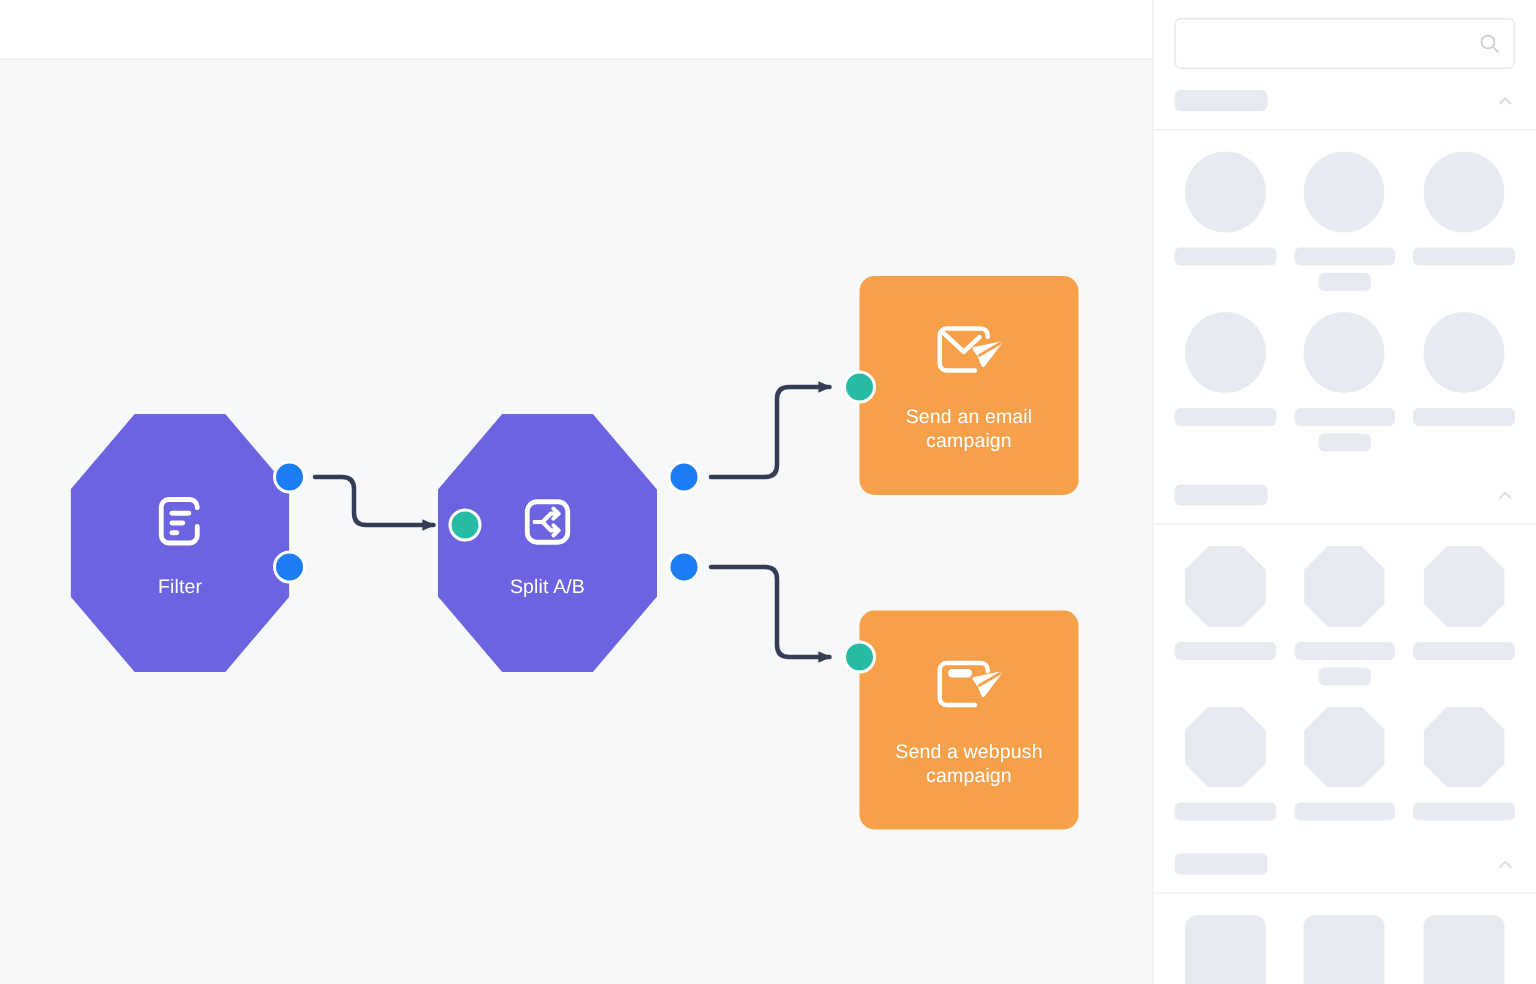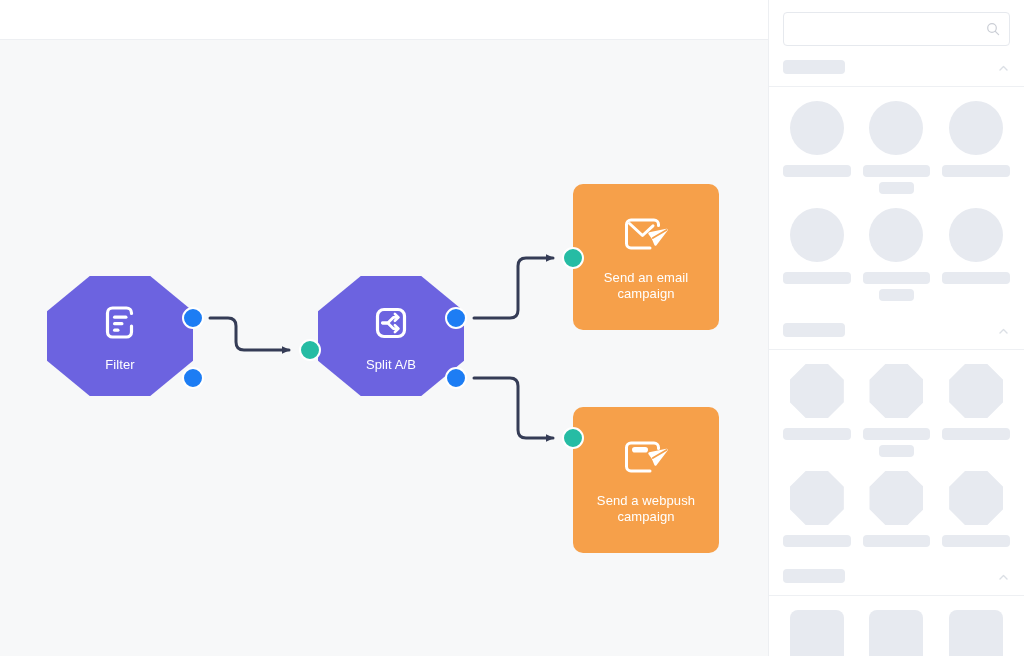--- a/index.html
+++ b/index.html
@@ -47,7 +47,7 @@
     justify-content: center;
   }
   .node-oct {
-    width: 146px; height: 120px;
+    width: 146px; height: 172px;
     background: #6c63e0;
     clip-path: polygon(29.3% 0%, 70.7% 0%, 100% 29.3%, 100% 70.7%,
                        70.7% 100%, 29.3% 100%, 0% 70.7%, 0% 29.3%);

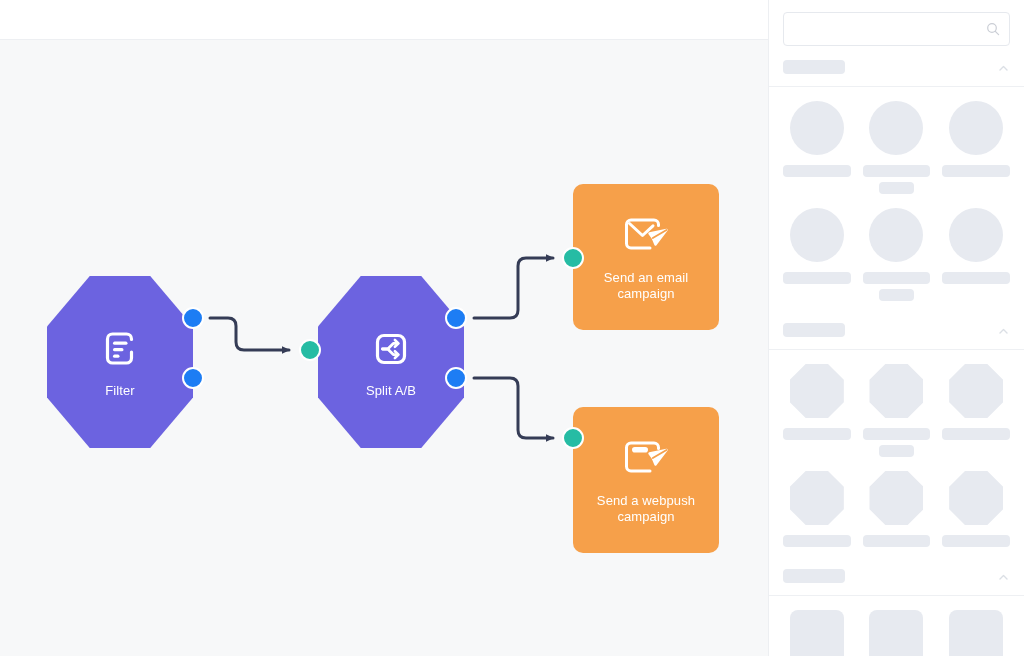--- a/index.html
+++ b/index.html
@@ -203,7 +203,7 @@
     <div class="port port-out" style="left:182px; top:267px;"></div>
     <div class="port port-out" style="left:182px; top:327px;"></div>
 
-    <div class="node node-oct" style="left:318px; top:236px;">
+    <div class="node node-oct" style="left:292px; top:236px;">
       <span class="node-icon">
         <svg width="46" height="46" viewBox="0 0 46 46" fill="none">
           <rect x="9.5" y="9.5" width="27" height="27" rx="6.5" stroke="#ffffff" stroke-width="3.2"></rect>

